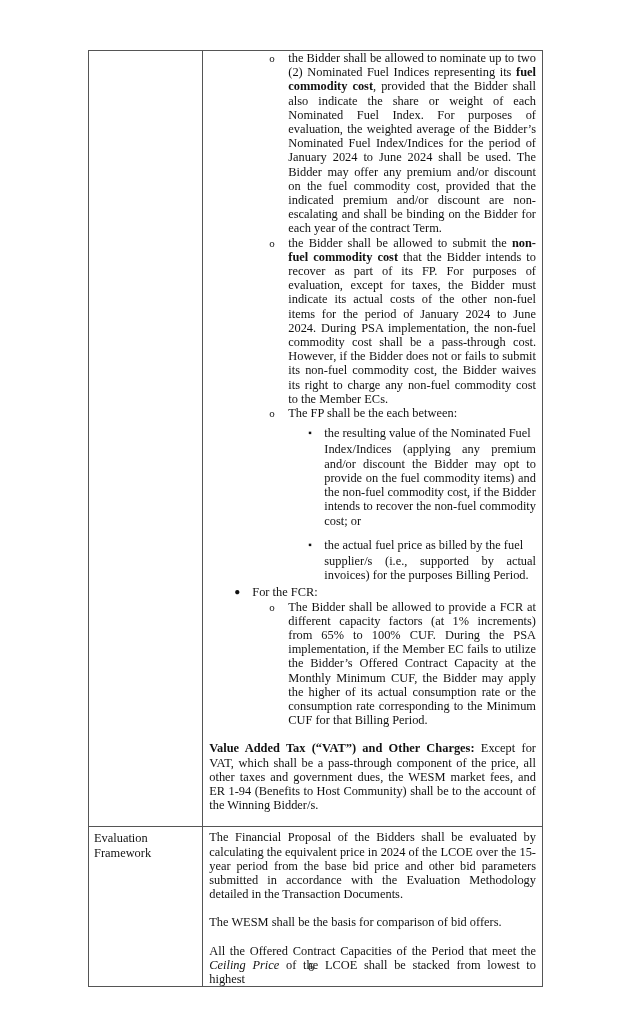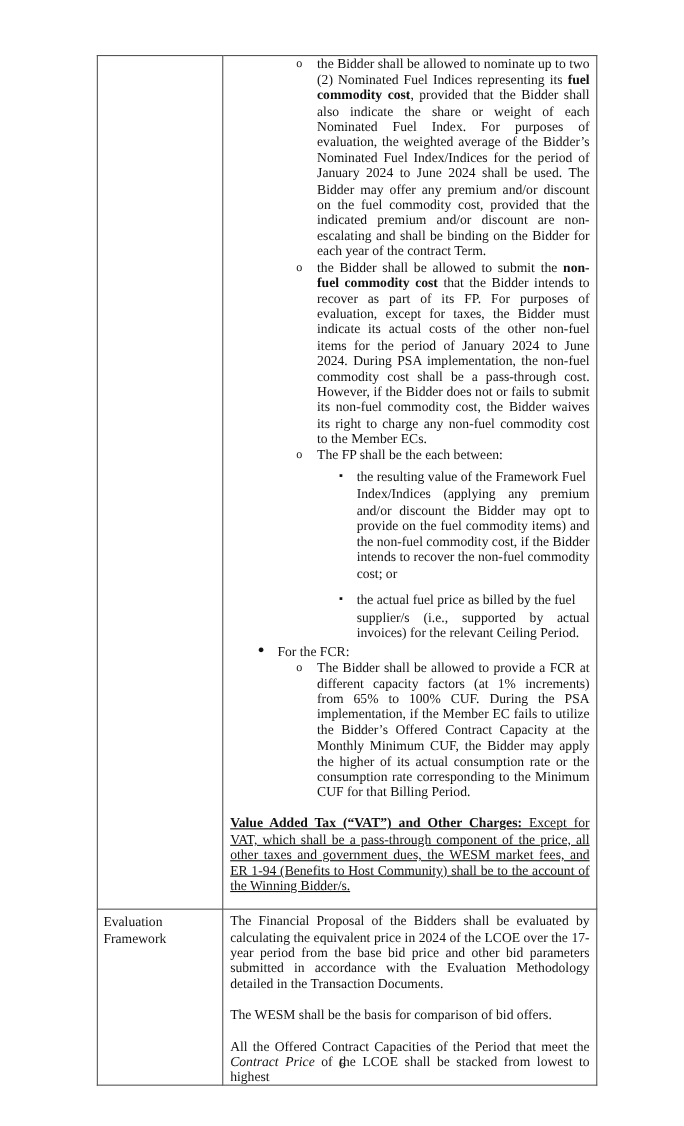--- a/index.html
+++ b/index.html
@@ -77,7 +77,7 @@
           <ul class="list-o" style="margin-left:-79px; margin-top:6px;">
             <li class="item sq-item just">
               <span class="marker">▪</span>
-              <span class="first">the resulting value of the Framework Fuel</span>
+              <span class="first">the resulting value of the Nominated Fuel</span>
               <span>Index/Indices (applying any premium and/or discount the Bidder may opt to provide on the fuel commodity items) and the non-fuel commodity cost, if the Bidder intends to recover the non-fuel commodity cost; or</span>
             </li>
             <li class="item sq-item just" style="margin-top:10px;">

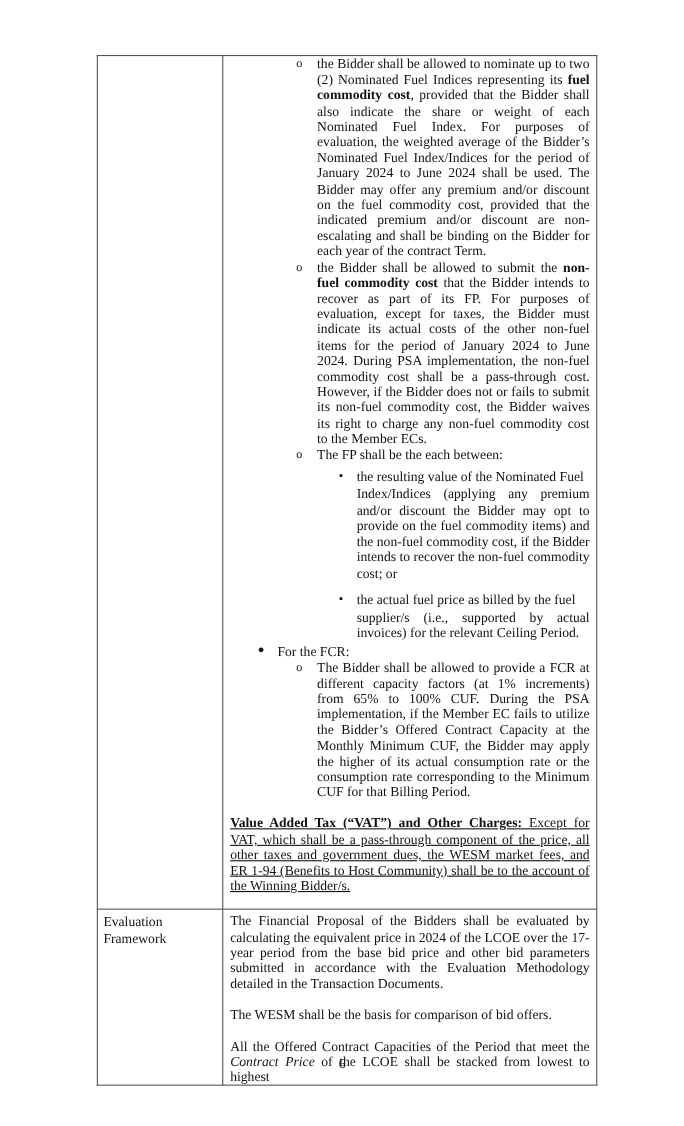--- a/index.html
+++ b/index.html
@@ -83,7 +83,7 @@
             <li class="item sq-item just" style="margin-top:10px;">
               <span class="marker">▪</span>
               <span class="first">the actual fuel price as billed by the fuel</span>
-              <span>supplier/s (i.e., supported by actual invoices) for the relevant Ceiling Period.</span>
+              <span>supplier/s (i.e., supported by actual invoices) for the purposes Billing Period.</span>
             </li>
           </ul>
         </li>

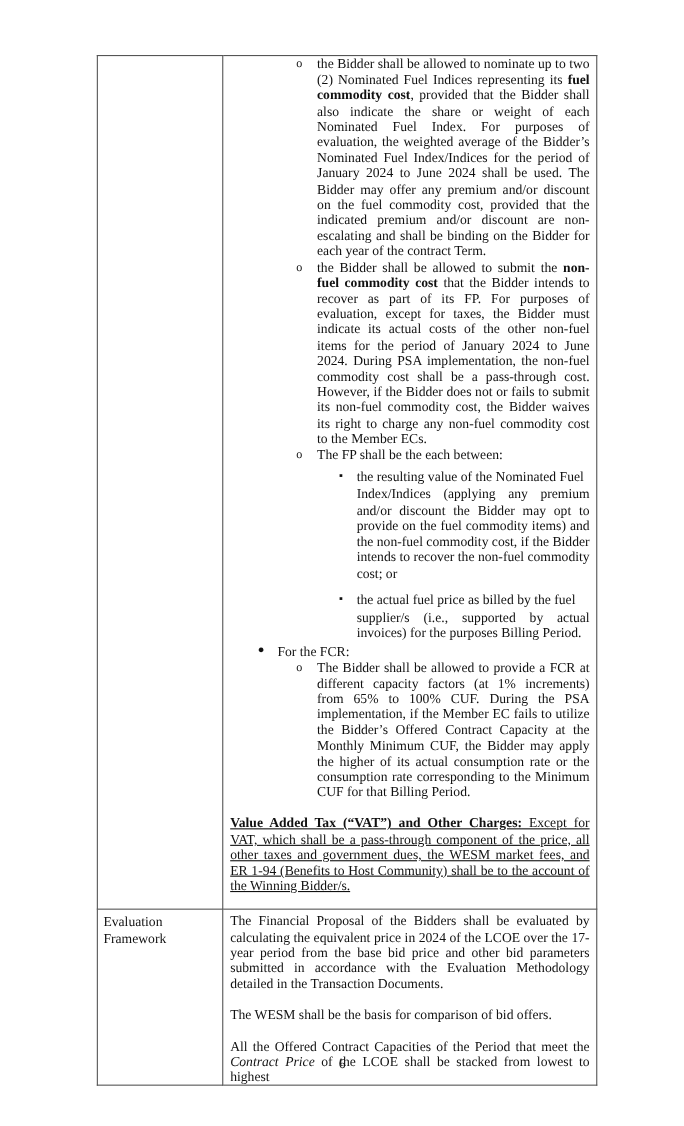--- a/index.html
+++ b/index.html
@@ -101,7 +101,7 @@
         </li>
       </ul>
       <div class="gap"></div>
-      <p class="just" style="padding-bottom:14px;text-decoration:underline;">
+      <p class="just" style="padding-bottom:14px;">
         <b>Value Added Tax (“VAT”) and Other Charges:</b><span> Except for VAT, which shall be a pass-through component of the price, all other taxes and government dues, the WESM market fees, and ER 1-94 (Benefits to Host Community) shall be to the account of the Winning Bidder/s.</span>
       </p>
     </td>

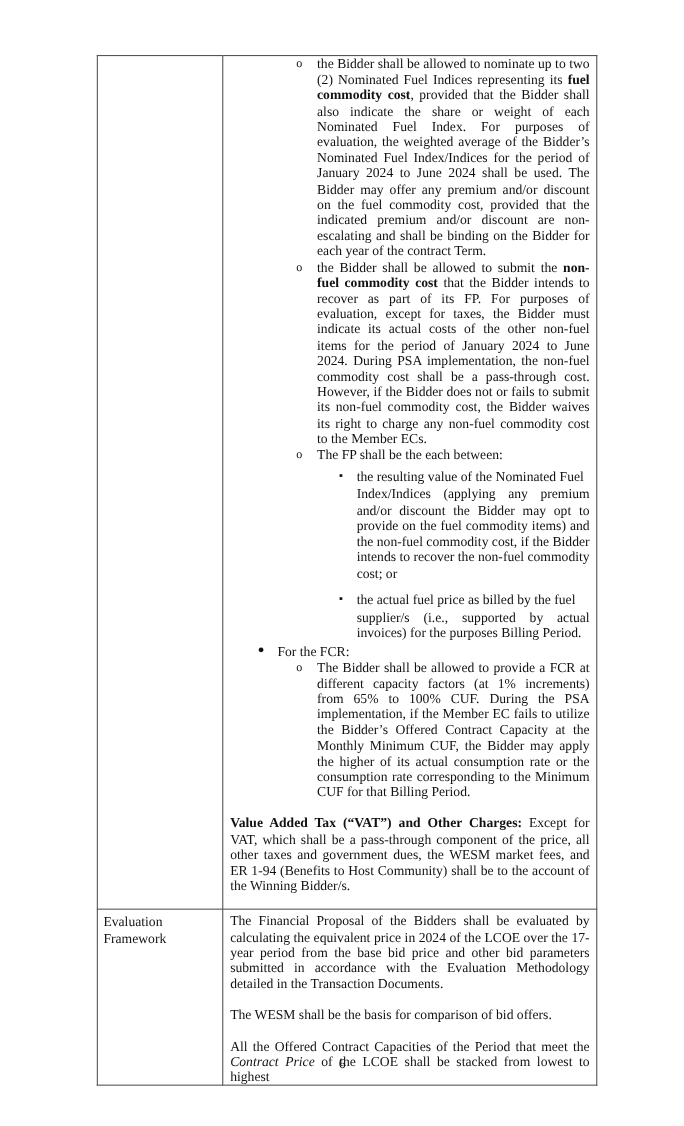--- a/index.html
+++ b/index.html
@@ -109,7 +109,7 @@
   <tr>
     <td class="label-cell">Evaluation Framework</td>
     <td class="content-cell just" style="padding-top:3px !important;">
-      <p>The Financial Proposal of the Bidders shall be evaluated by calculating the equivalent price in 2024 of the LCOE over the 17-year period from the base bid price and other bid parameters submitted in accordance with the Evaluation Methodology detailed in the Transaction Documents.</p>
+      <p>The Financial Proposal of the Bidders shall be evaluated by calculating the equivalent price in 2024 of the LCOE over the 15-year period from the base bid price and other bid parameters submitted in accordance with the Evaluation Methodology detailed in the Transaction Documents.</p>
       <div class="gap"></div>
       <p>The WESM shall be the basis for comparison of bid offers.</p>
       <div class="gap"></div>

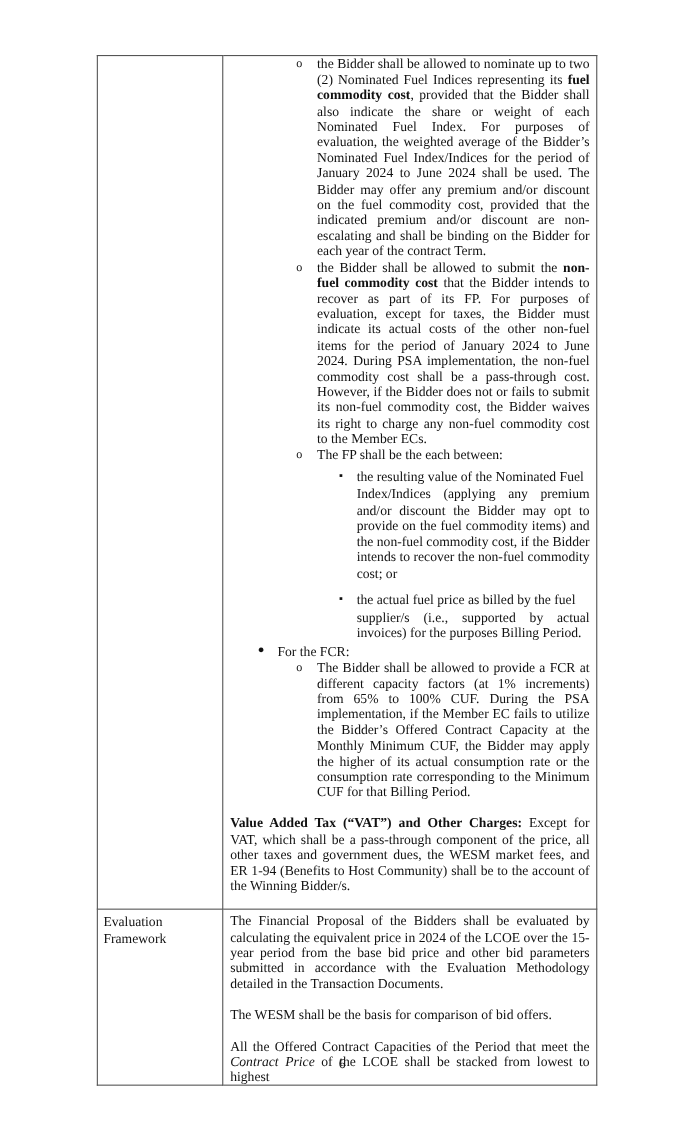--- a/index.html
+++ b/index.html
@@ -113,7 +113,7 @@
       <div class="gap"></div>
       <p>The WESM shall be the basis for comparison of bid offers.</p>
       <div class="gap"></div>
-      <p><span>All the Offered Contract Capacities of the Period that meet the </span><i>Contract Price</i><span> of the LCOE shall be stacked from lowest to highest</span></p>
+      <p><span>All the Offered Contract Capacities of the Period that meet the </span><i>Ceiling Price</i><span> of the LCOE shall be stacked from lowest to highest</span></p>
     </td>
   </tr>
 </tbody>

